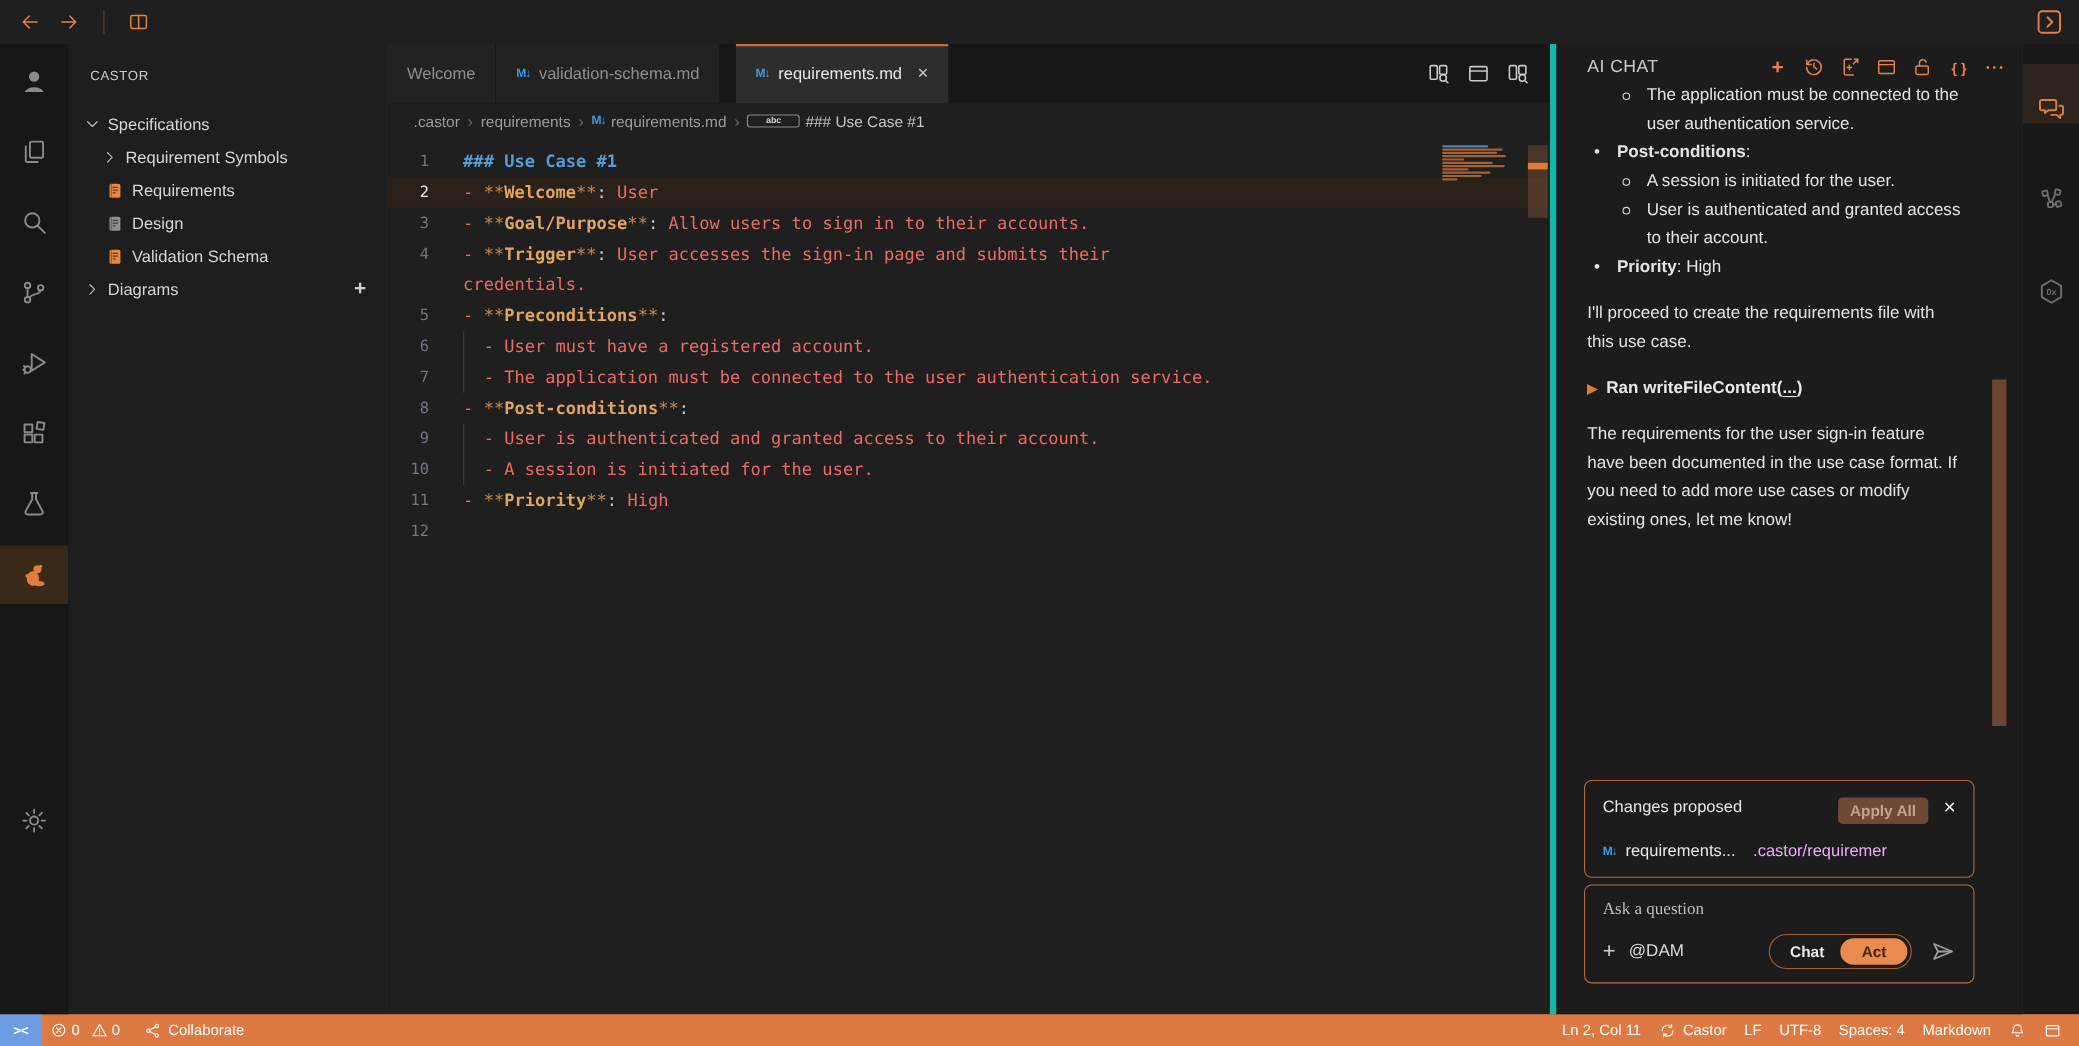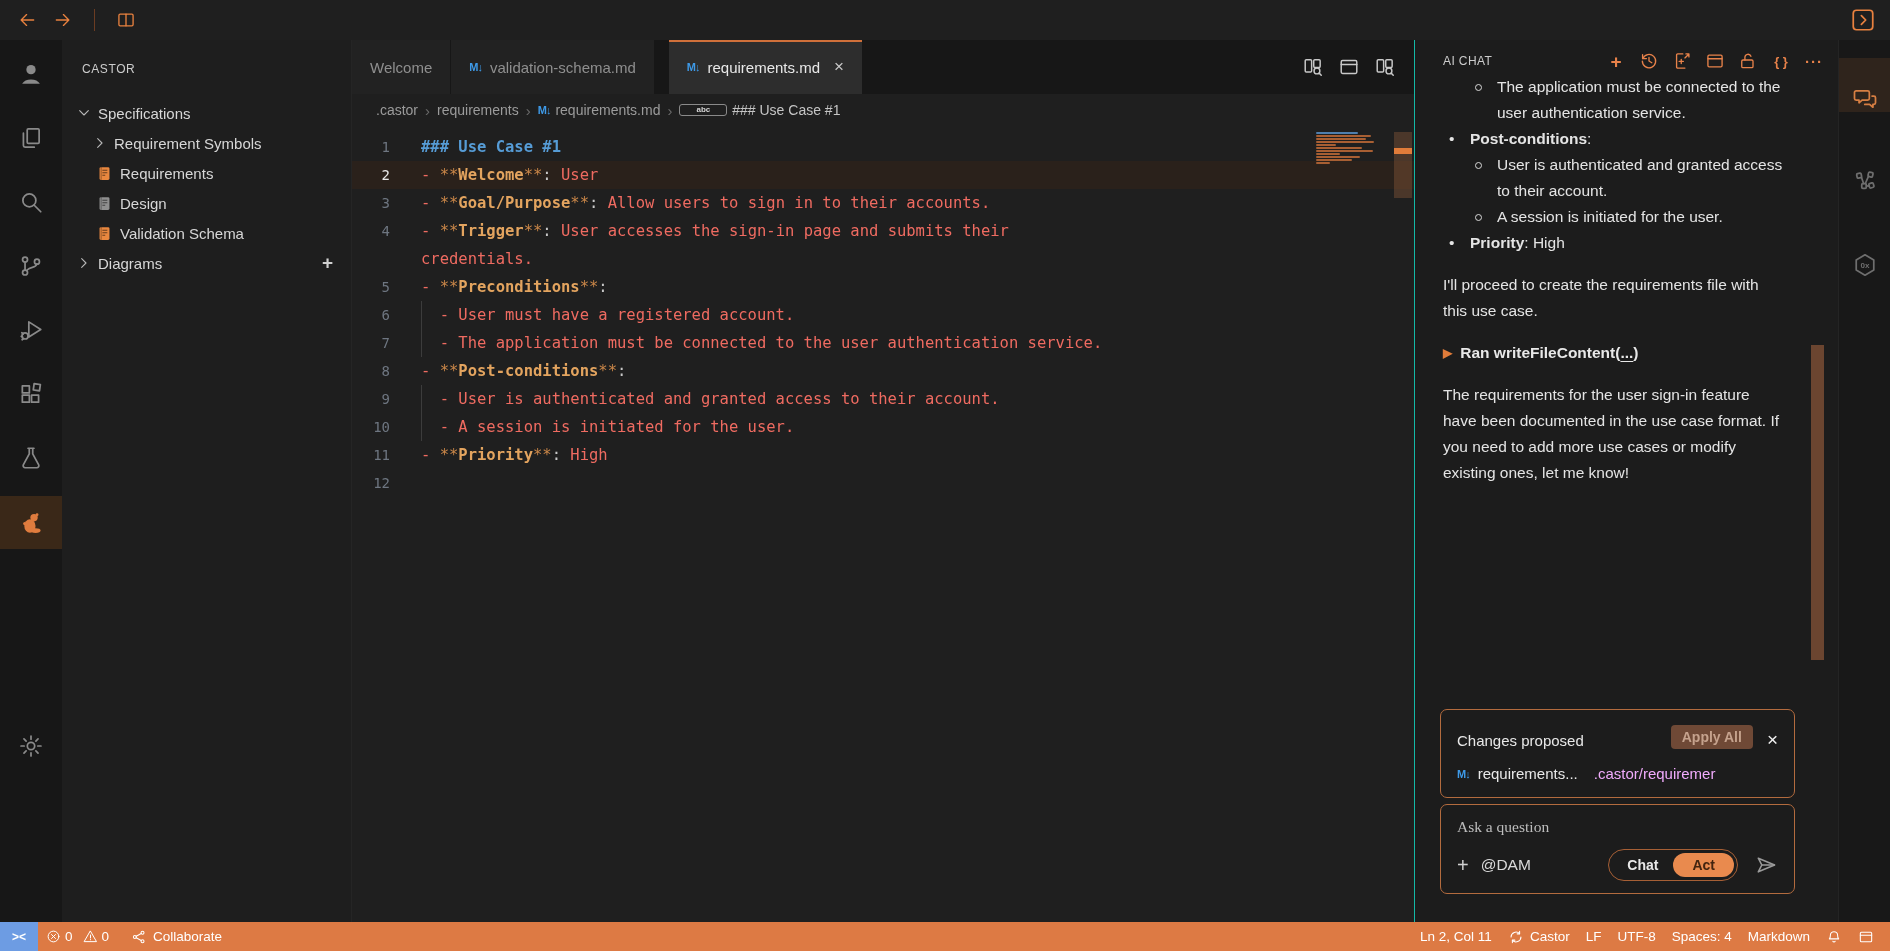--- a/index.html
+++ b/index.html
@@ -35,7 +35,7 @@
 .tree-item .lbl{flex:1;white-space:nowrap;overflow:hidden}
 .tree-action{color:#d0d0d0;font-size:19px;font-weight:bold;padding:0 6px;cursor:pointer}
 
-.egroup{background:#1f1f1f;display:grid;grid-template-rows:54px 32px 1fr;border-right:1px solid #14b8a6}
+.egroup{background:#1f1f1f;display:grid;grid-template-rows:54px 32px 1fr;border-right:6px solid #14b8a6}
 .tabstrip{background:#171717;display:flex;align-items:stretch}
 .tab{display:flex;align-items:center;gap:8px;padding:0 18px;font-size:15px;color:#8f8f8f;background:#222222;border-right:1px solid #171717;cursor:pointer;position:relative}
 .tab.active{background:#2d2d2d;color:#e8e8e8;margin-left:14px}

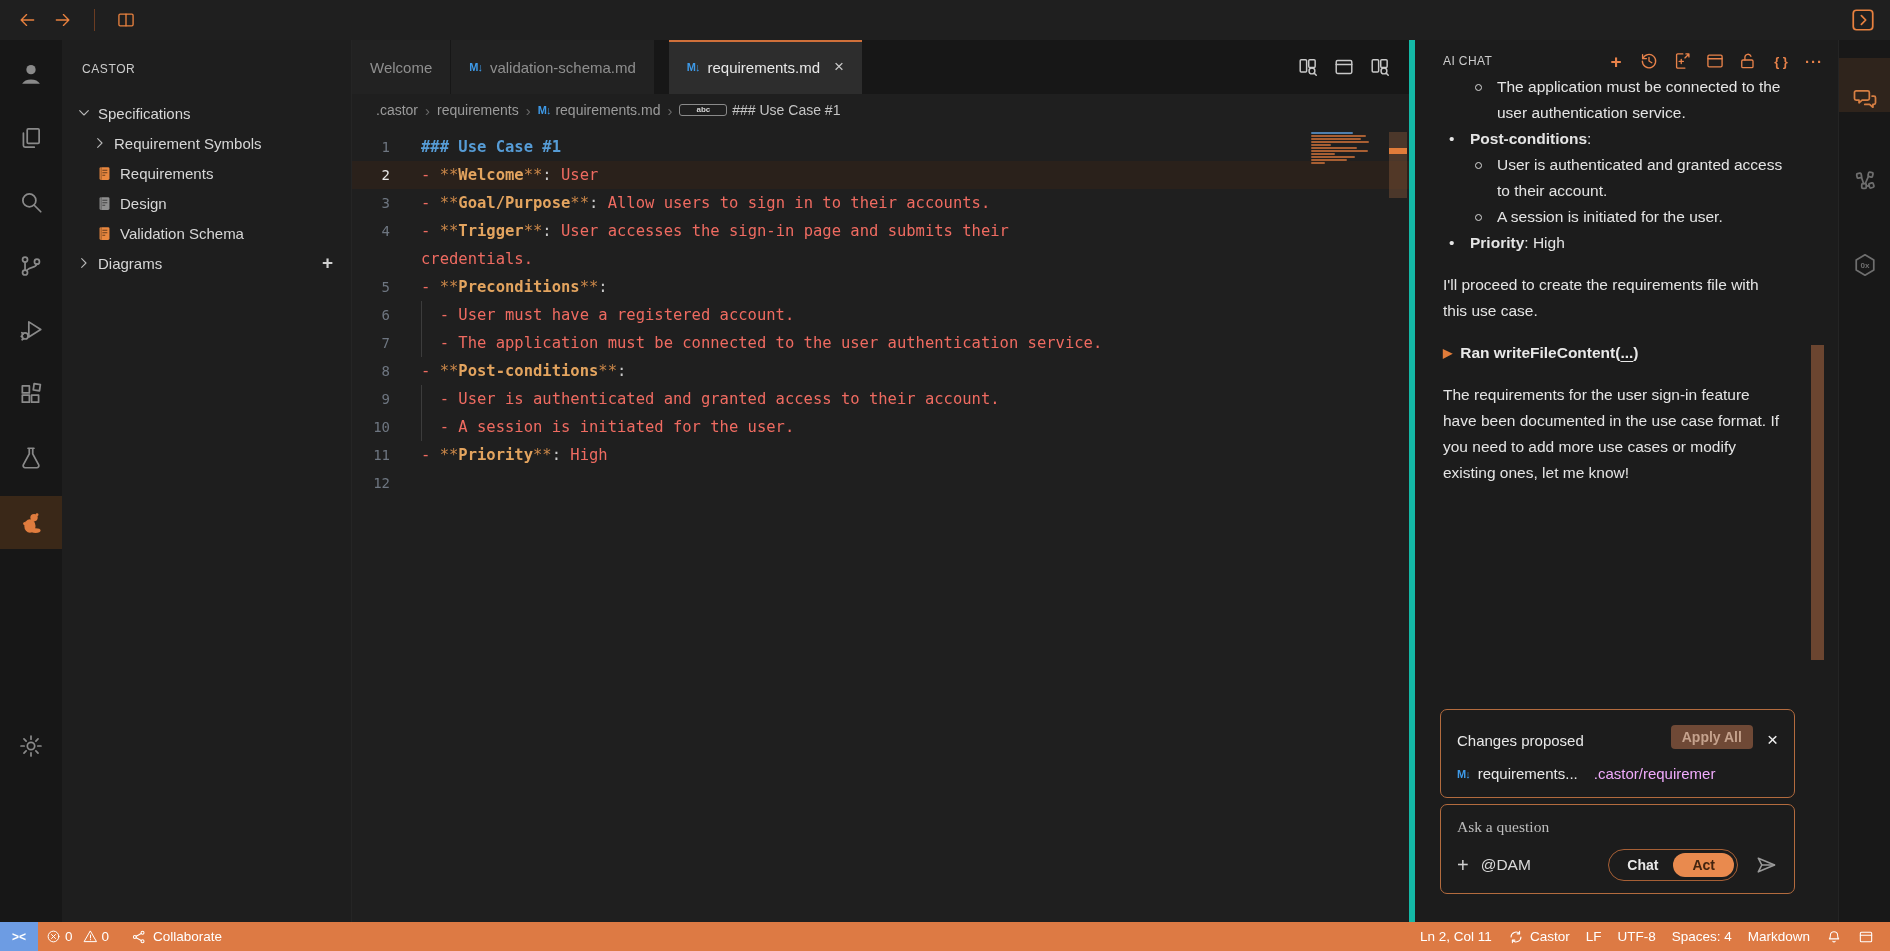--- a/index.html
+++ b/index.html
@@ -67,7 +67,7 @@
 
 .chat{background:#1c1c1c;display:flex;flex-direction:column;position:relative}
 .chat-head{height:42px;display:flex;align-items:center;padding:0 14px 0 28px;gap:13px}
-.chat-title{font-size:12px;color:#cccccc;letter-spacing:.4px;flex:1}
+.chat-title{font-size:16px;color:#cccccc;letter-spacing:.4px;flex:1}
 .chat-head .abtn{width:20px;height:20px;color:#e8824a;cursor:pointer;font-size:17px;display:flex;align-items:center;justify-content:center}
 .chat-msgs{flex:1;overflow:hidden;padding:0 52px 0 28px;font-size:15.5px;color:#e4e4e4;line-height:26px}
 .cl1,.cl2{position:relative;padding-left:27px}

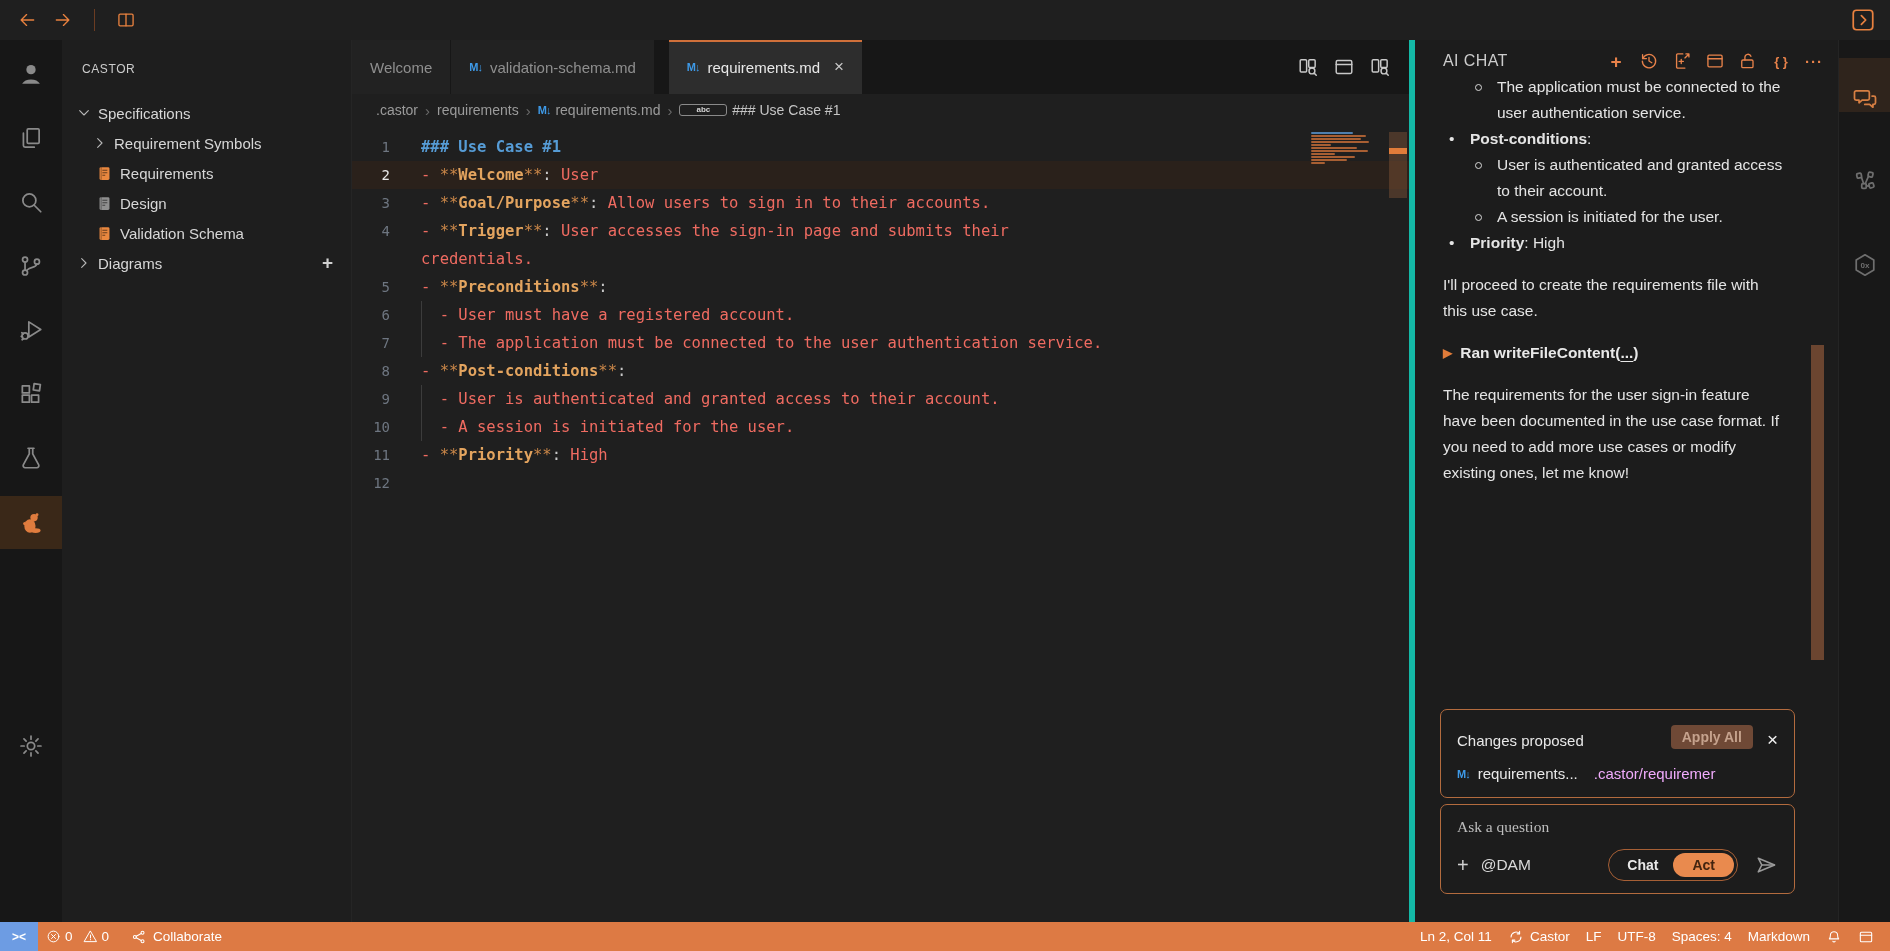--- a/index.html
+++ b/index.html
@@ -494,8 +494,8 @@
       <div class="chat-msgs" id="chat-msgs" style="margin-top:-8px">
           <div class="cl2"><span class="bullet2"></span><span>The application must be connected to the user authentication service.</span></div>
           <div class="cl1"><span class="bullet">•</span><span><b>Post-conditions</b>:</span></div>
+          <div class="cl2"><span class="bullet2"></span><span>A session is initiated for the user.</span></div>
           <div class="cl2"><span class="bullet2"></span><span>User is authenticated and granted access to their account.</span></div>
-          <div class="cl2"><span class="bullet2"></span><span>A session is initiated for the user.</span></div>
           <div class="cl1"><span class="bullet">•</span><span><b>Priority</b>: High</span></div>
           <p class="cp">I'll proceed to create the requirements file with this use case.</p>
           <div class="ctool">

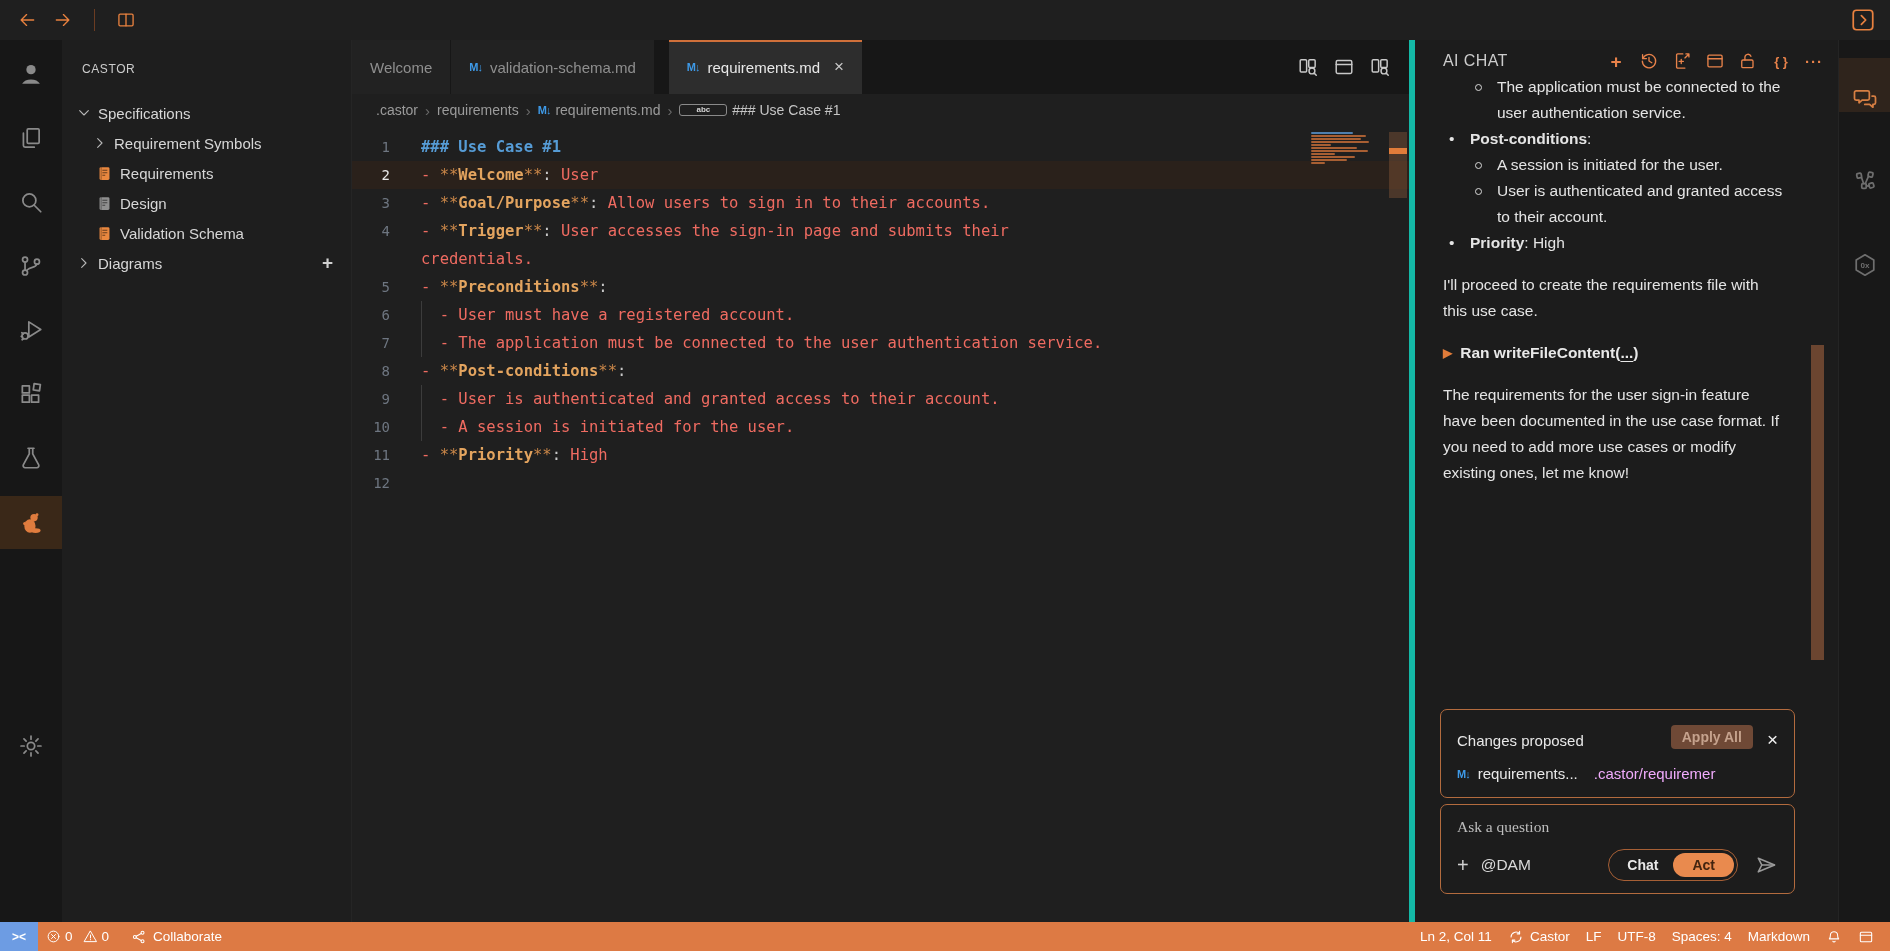--- a/index.html
+++ b/index.html
@@ -80,7 +80,7 @@
 .ctool u{text-underline-offset:3px}
 .cscroll{position:absolute;right:14px;top:305px;width:13px;height:315px;background:#6b4530;cursor:pointer}
 .card{border:1px solid #b36b3e;border-radius:7px;margin:0 43px 6px 25px;background:#1c1c1c;padding:15px 16px}
-.cc-head{display:flex;align-items:flex-end}
+.cc-head{display:flex;align-items:flex-start}
 .cc-title{font-size:15px;color:#e8e8e8;flex:1}
 .btn-apply{background:#6f4936;color:#c5a28d;border:none;border-radius:4px;font-size:14px;font-weight:bold;padding:4px 11px;cursor:pointer;font-family:inherit}
 .cc-close{color:#f0f0f0;font-size:19px;margin-left:14px;cursor:pointer;line-height:1}

